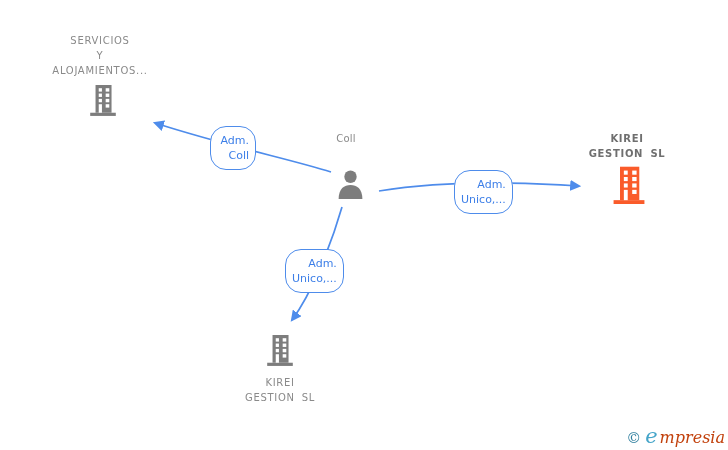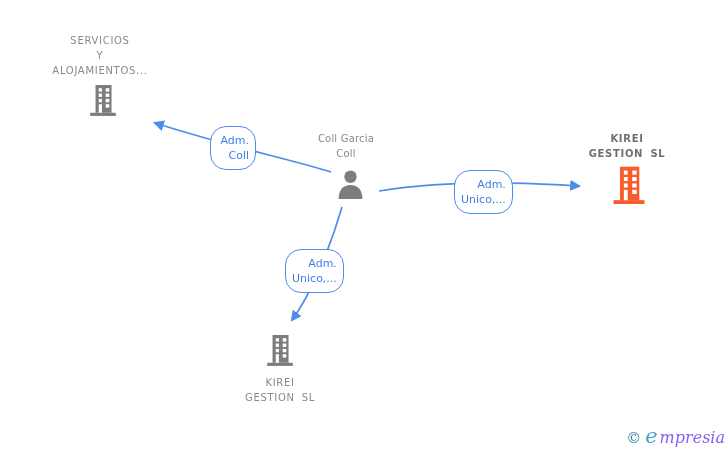--- a/index.html
+++ b/index.html
@@ -90,7 +90,6 @@
   </svg>
 
   <div class="node-label" style="left:286px;top:131px;width:120px;letter-spacing:0.2px;word-spacing:normal;">
-    <span>Coll Garcia</span>
     <span>Coll</span>
   </div>
   <svg class="node-icon" style="left:336px;top:169px;" width="29" height="31" viewBox="0 0 28 30">

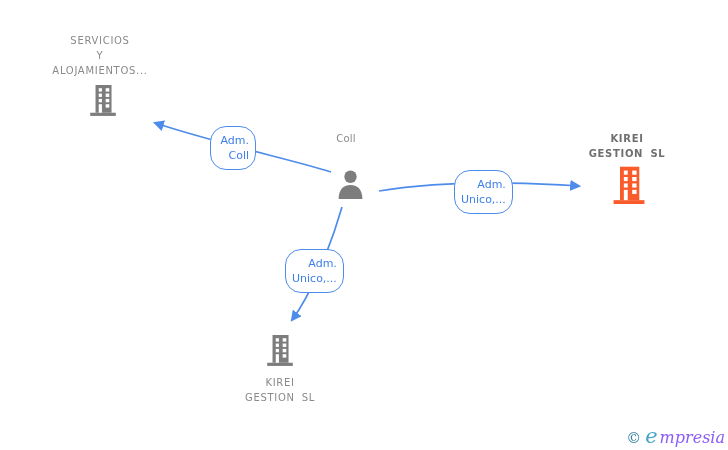--- a/index.html
+++ b/index.html
@@ -49,7 +49,7 @@
   }
   #logo .copy{color:#2e7f9e;font-size:15px;font-style:normal;}
   #logo .brand-e{color:#45a5c9;font-size:21px;line-height:18px;}
-  #logo .brand-rest{color:#8b5cf6;font-size:16px;margin-left:-2px;}
+  #logo .brand-rest{color:#c2410c;font-size:16px;margin-left:-2px;}
 </style>
 </head>
 <body>

